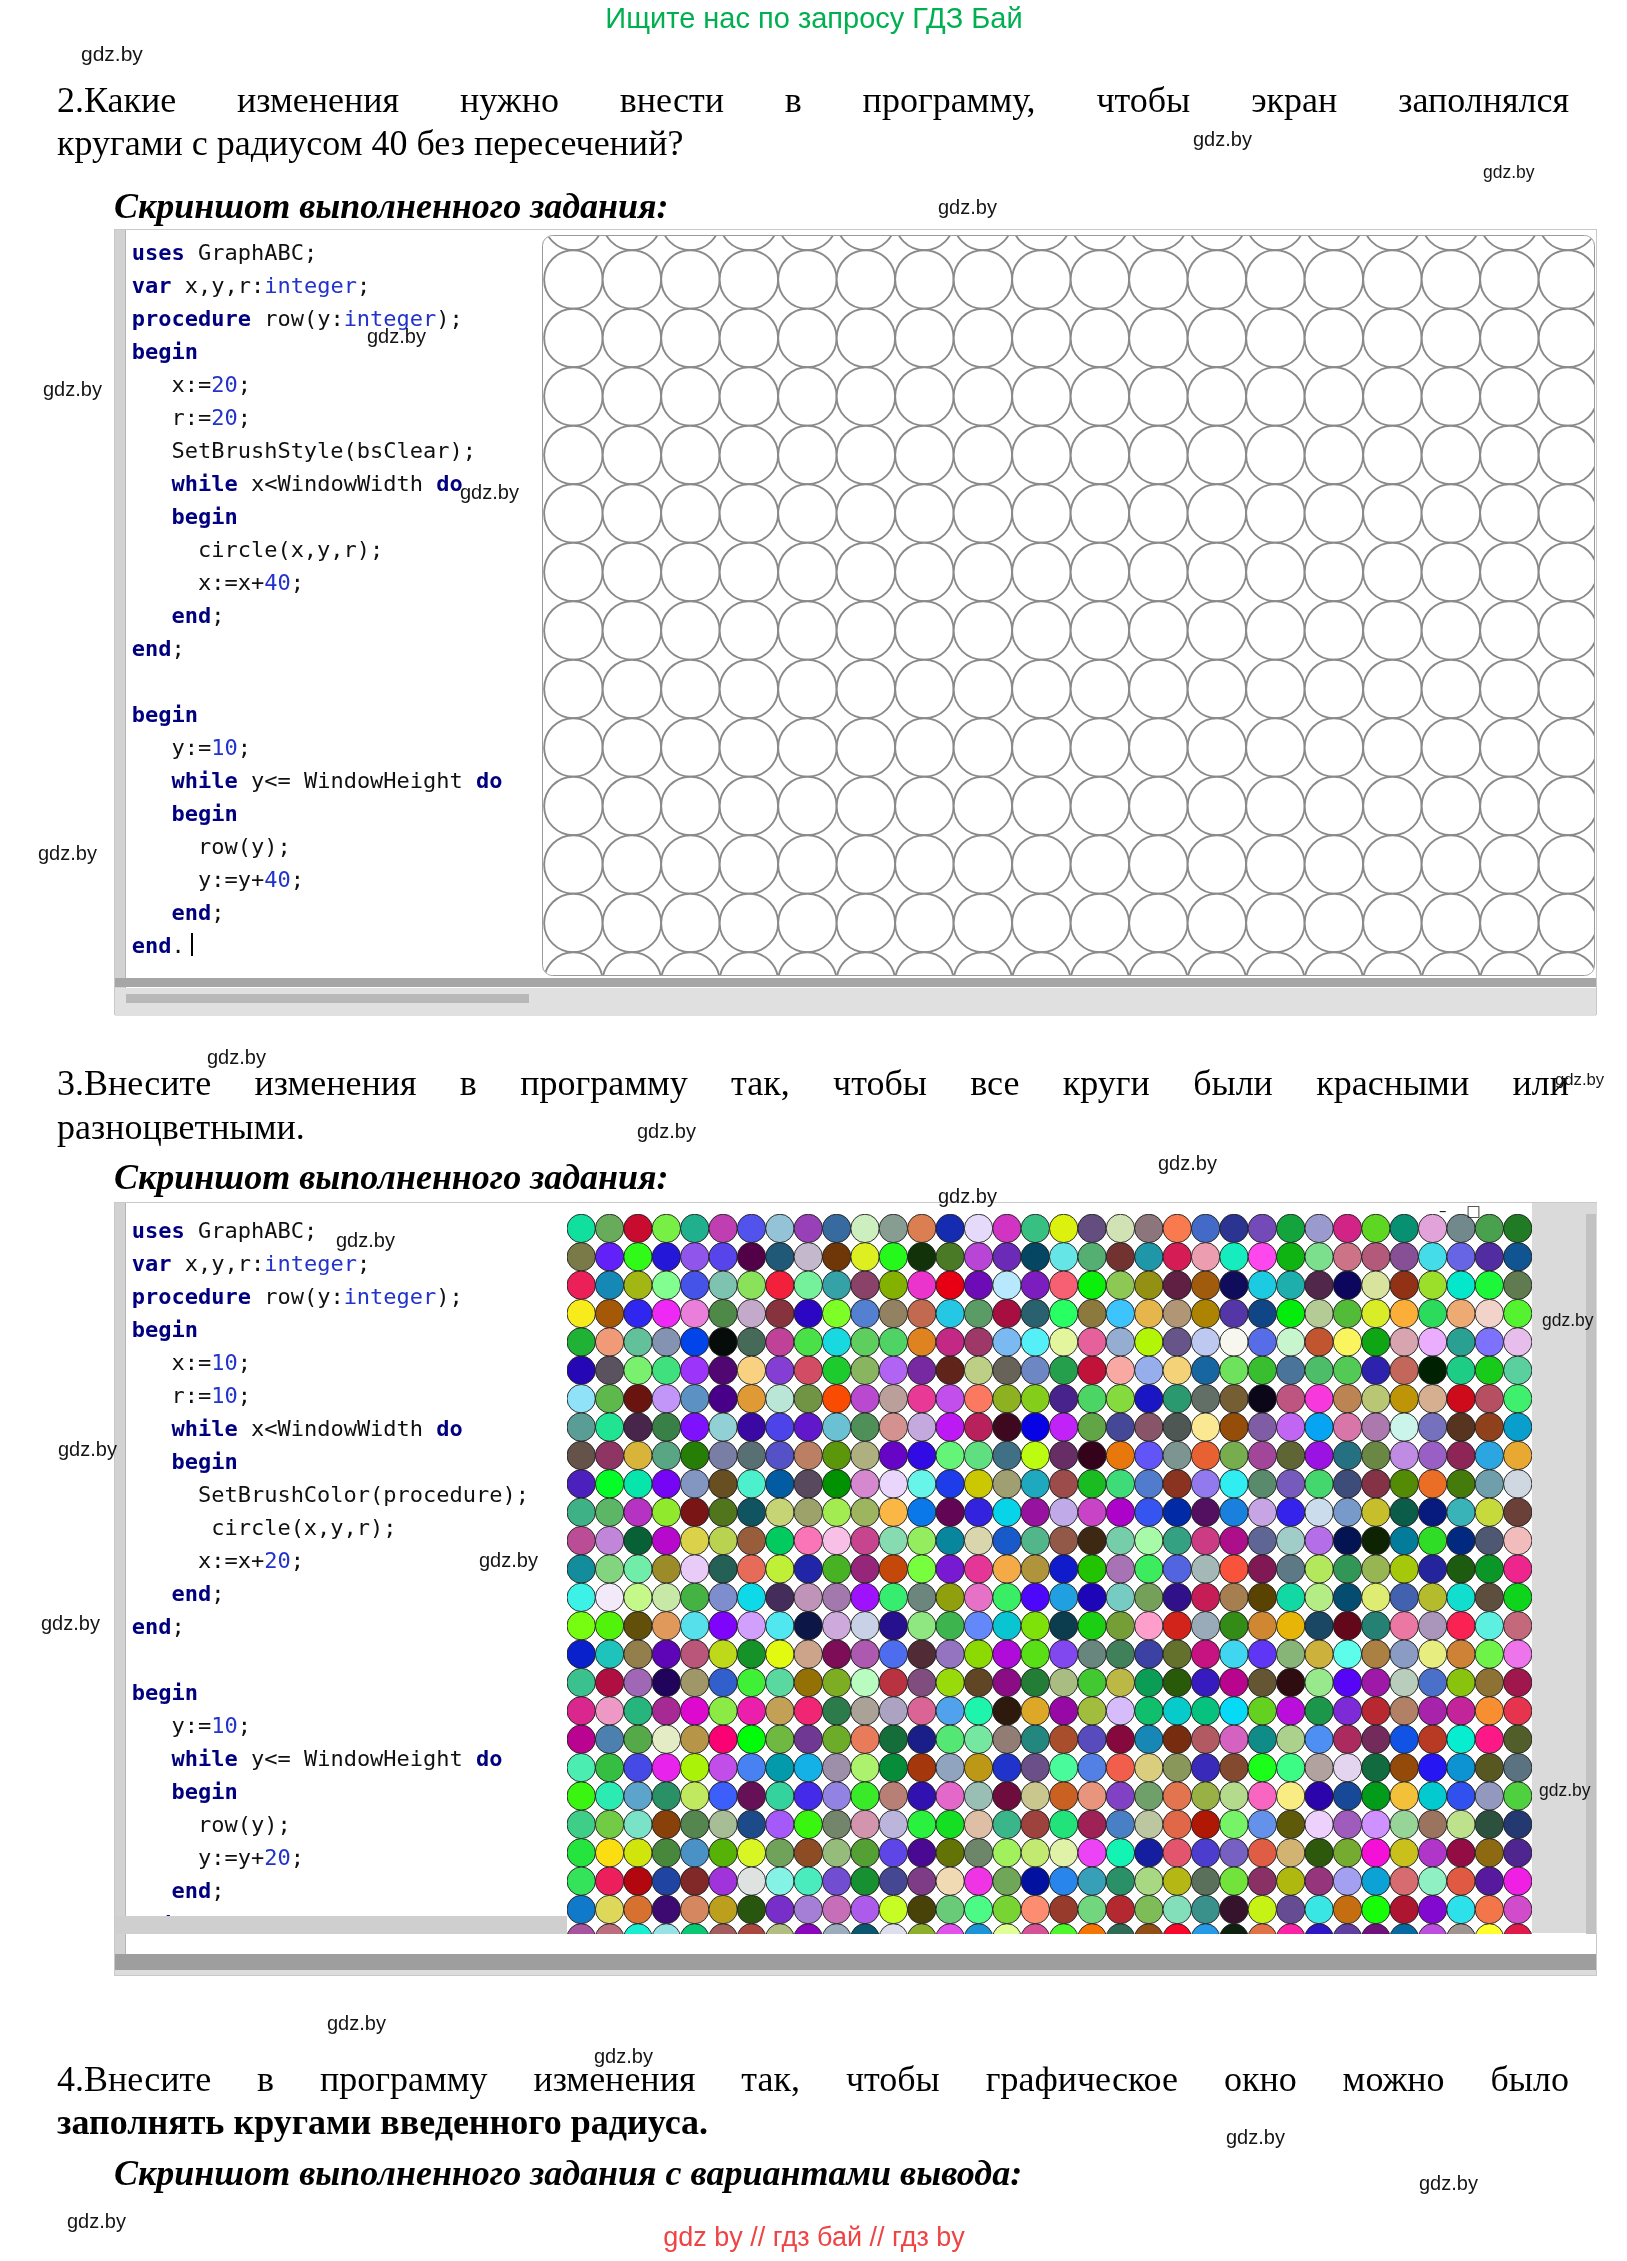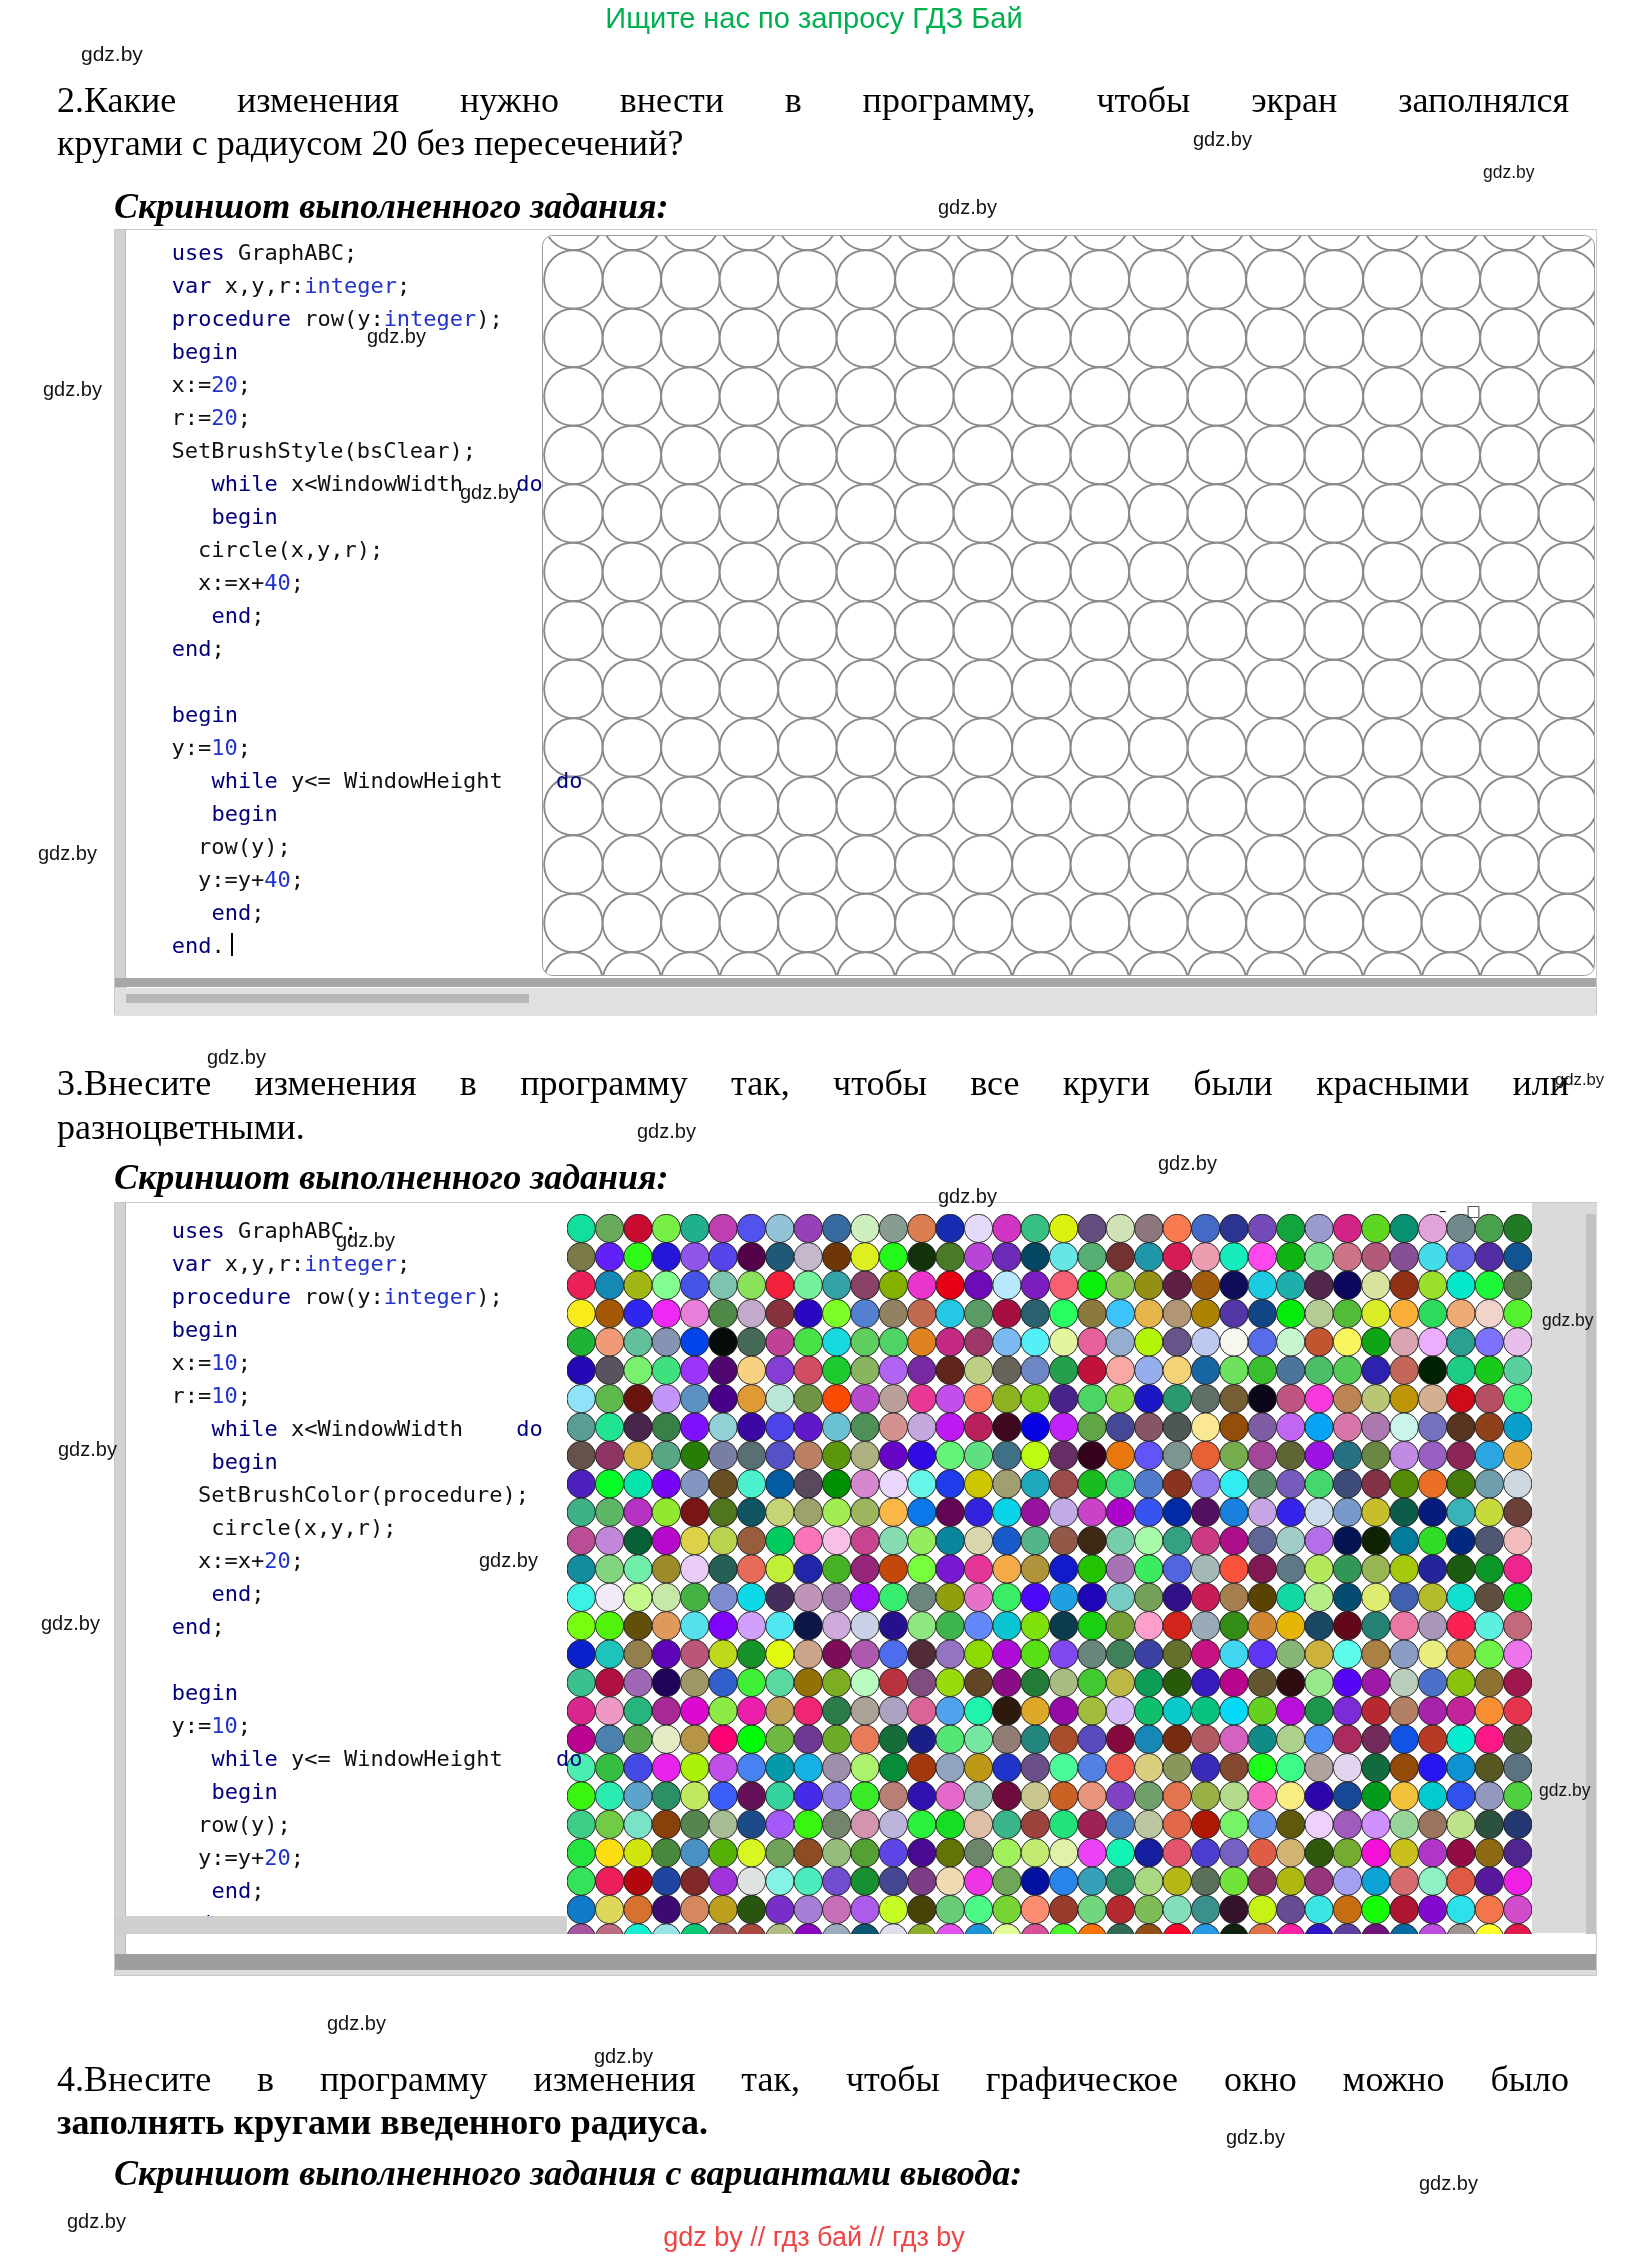--- a/index.html
+++ b/index.html
@@ -64,7 +64,7 @@
 <div class="banner">Ищите нас по запросу ГДЗ Бай</div>
 
 <div class="para jlast" style="left:57px;top:79px;">2.Какие изменения нужно внести в программу, чтобы экран заполнялся</div>
-<div class="para" style="left:57px;top:122px;">кругами с радиусом 20 без пересечений?</div>
+<div class="para" style="left:57px;top:122px;">кругами с радиусом 40 без пересечений?</div>
 <div class="heading" style="left:114px;top:185px;">Скриншот выполненного задания:</div>
 
 <div class="shot" style="left:114px;top:229px;width:1483px;height:786px;">

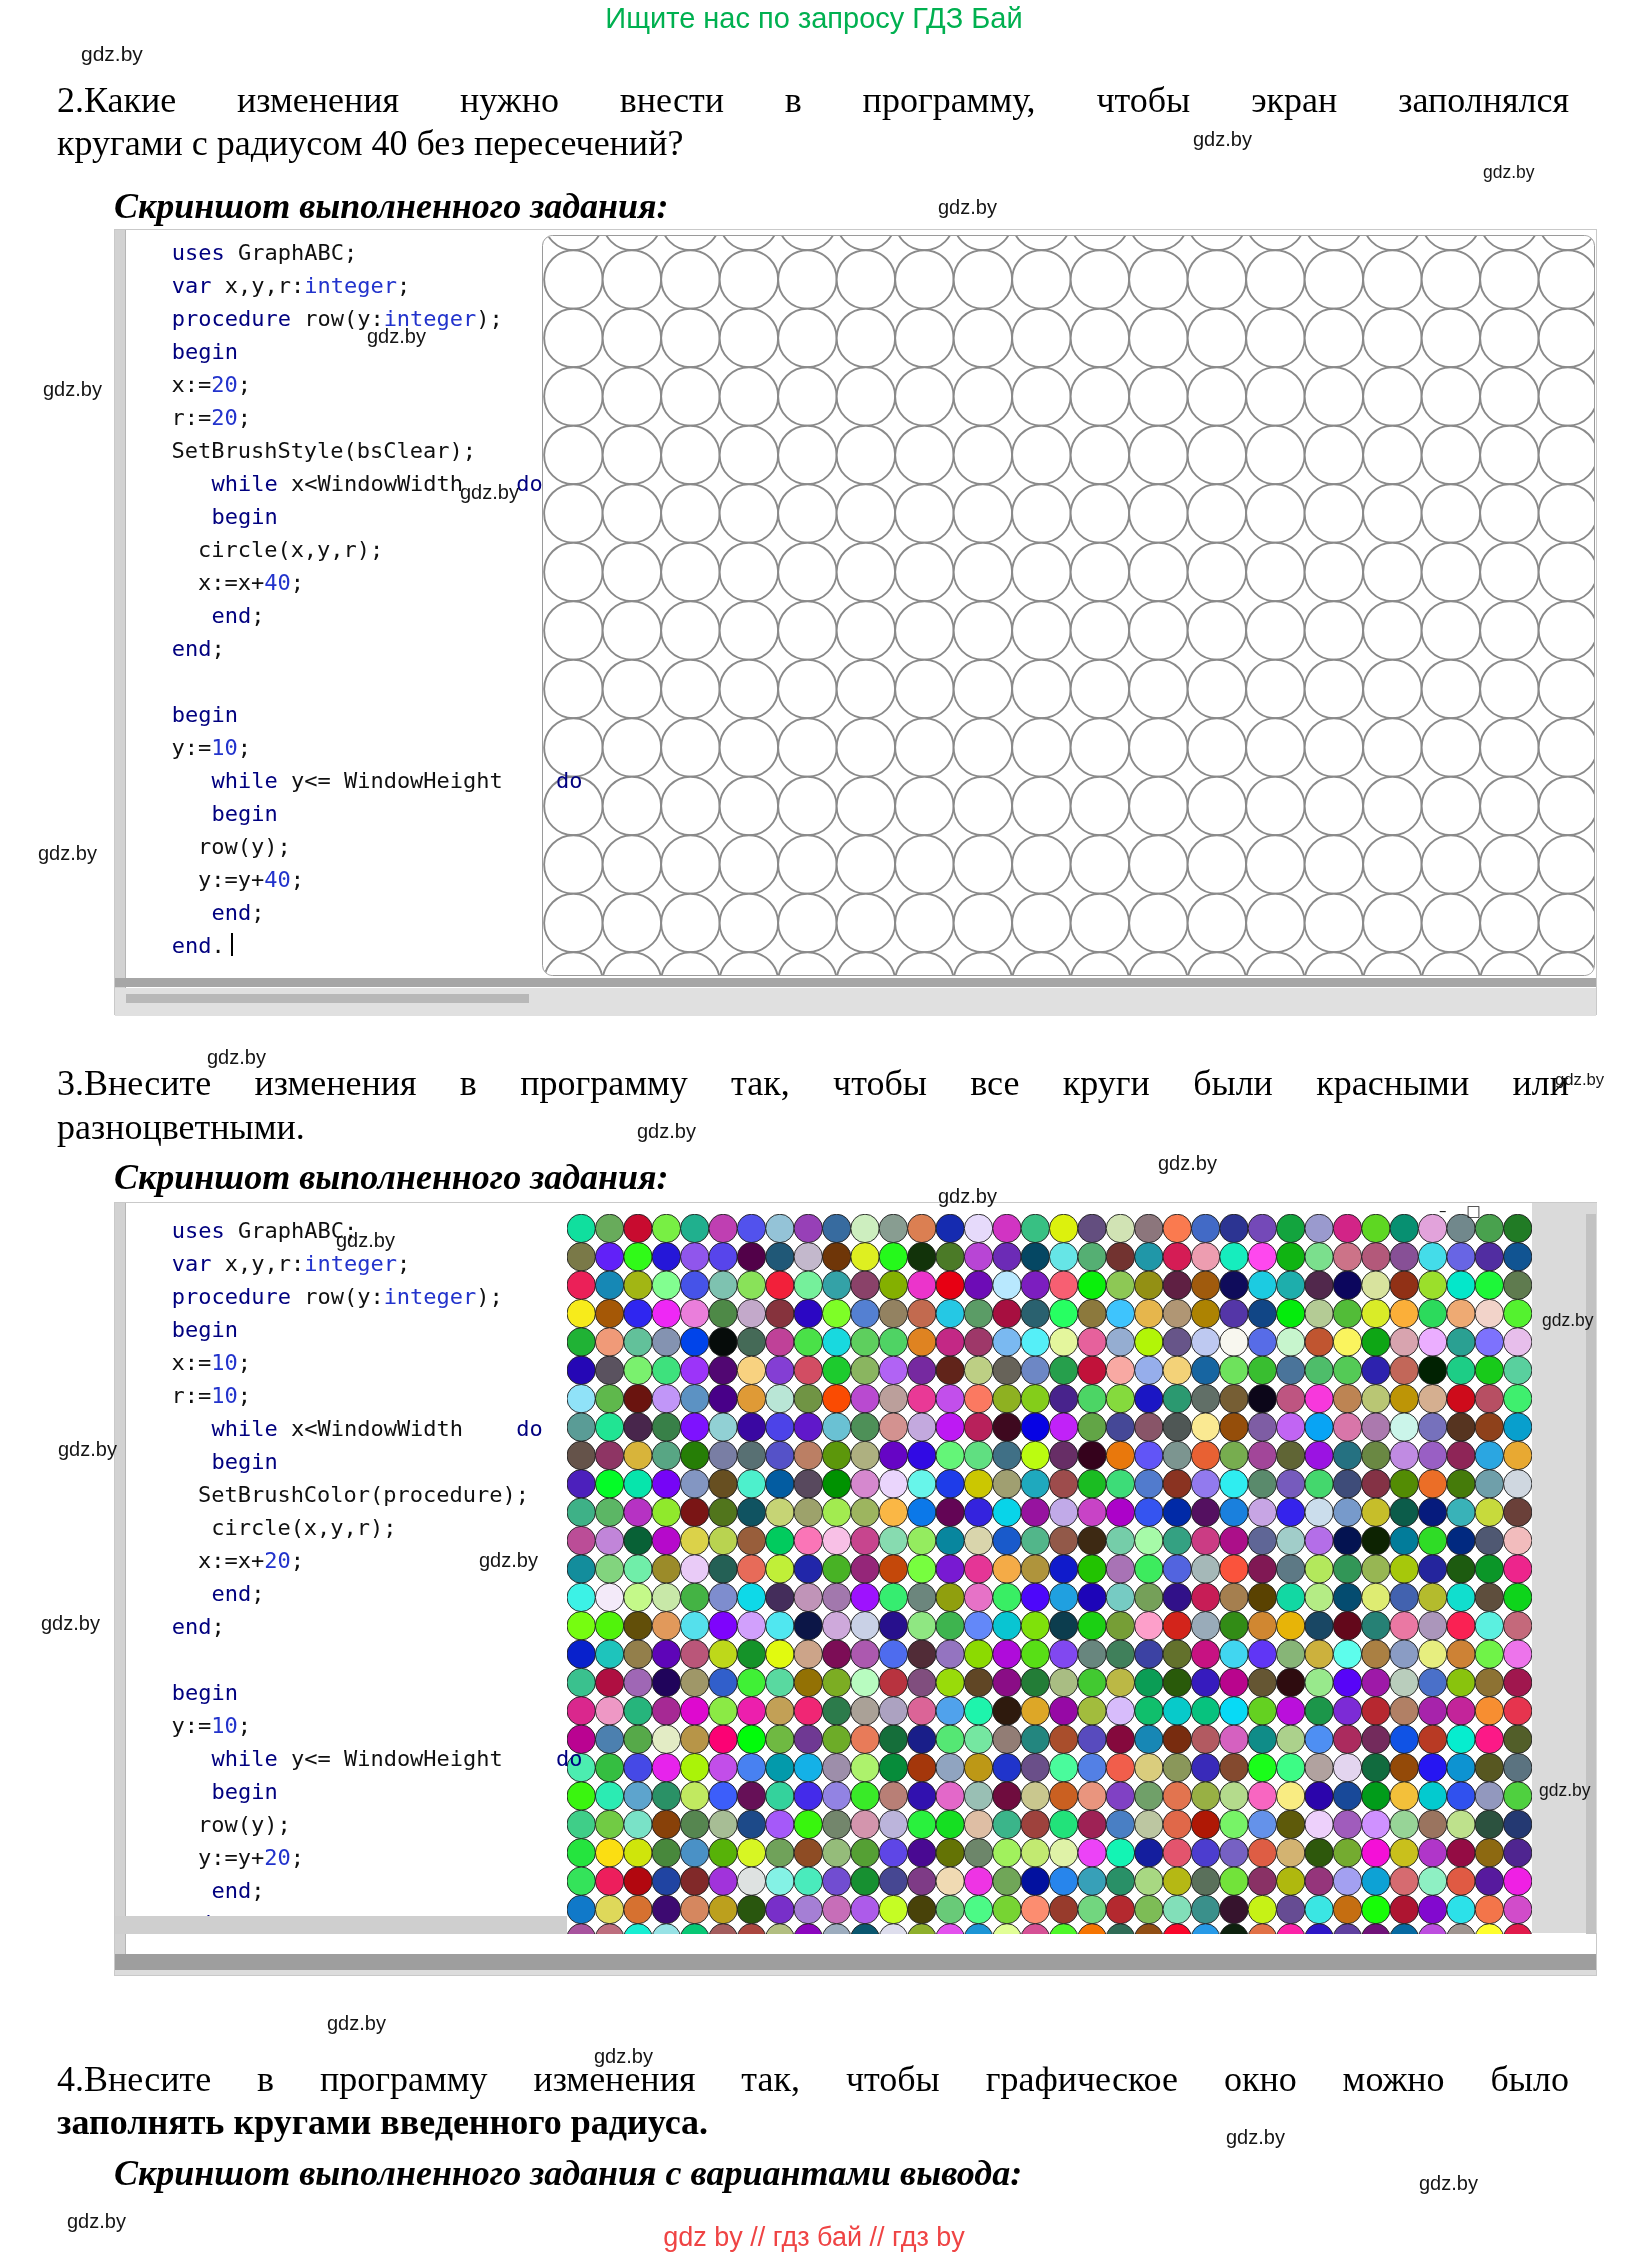--- a/index.html
+++ b/index.html
@@ -29,7 +29,7 @@
   .code { position:absolute; font-family:"DejaVu Sans Mono", monospace;
     font-size:22px; line-height:33px; color:#101010; z-index:3; }
   .code-line { white-space:pre; }
-  .tk { font-weight:400; color:#00007f;margin-left:40px; }
+  .tk { font-weight:700; color:#00007f; }
   .ty { color:#2233cc; }
   .tn { color:#2233cc; }
   .tp { color:#101010; }

